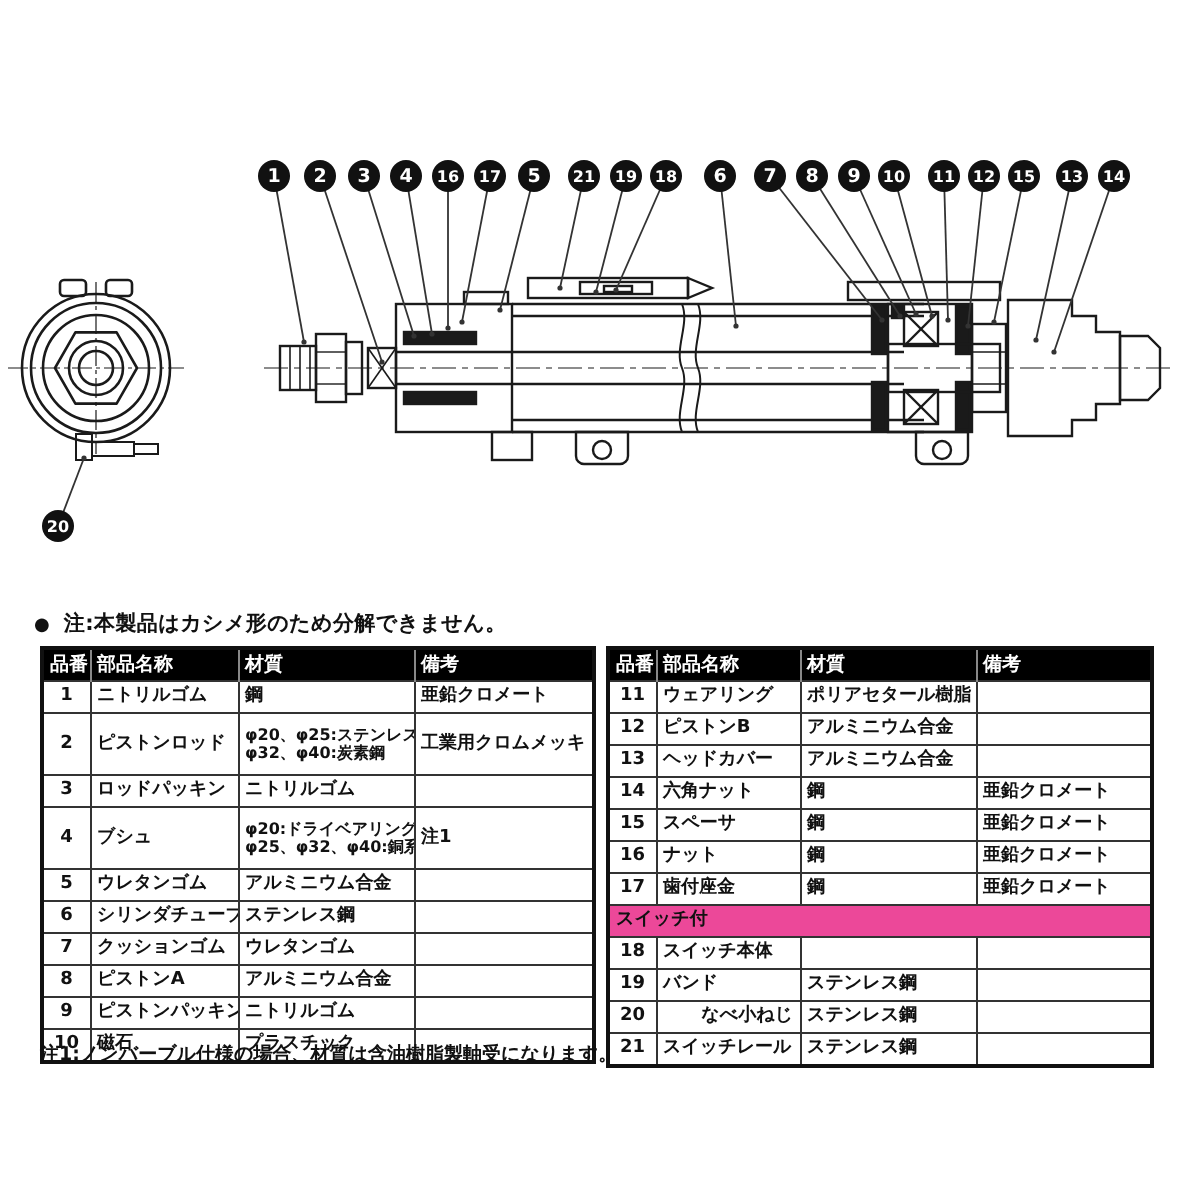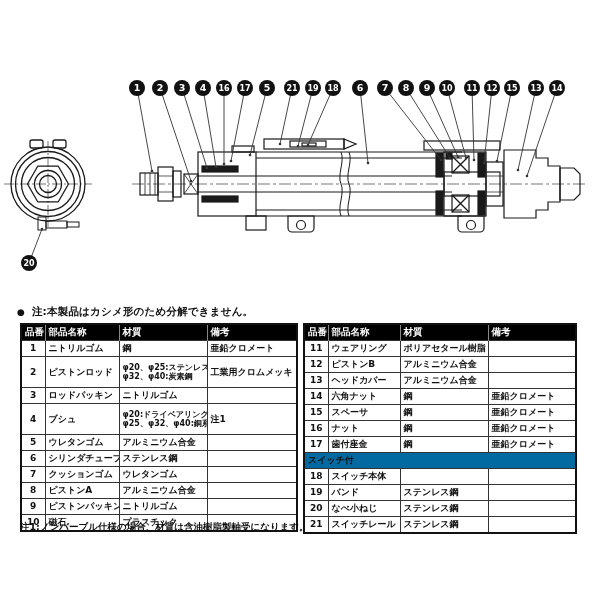--- a/index.html
+++ b/index.html
@@ -35,7 +35,7 @@
   }
   .c-no{text-align:center;padding:0 1px;}
   .mat-line{font-size:8px;font-weight:600;}
-  .section-cell{background:#0369a1;font-weight:bold;}
+  .section-cell{background:#ec4899;font-weight:bold;}
 </style>
 </head>
 <body>

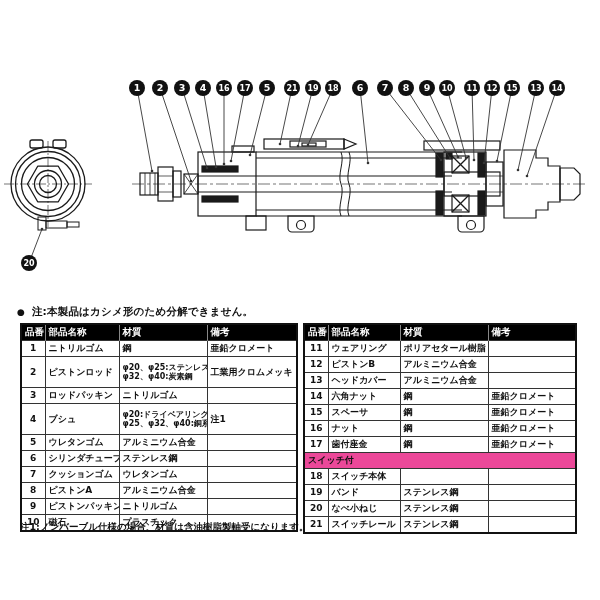--- a/index.html
+++ b/index.html
@@ -472,7 +472,7 @@
       </tr>
       <tr>
         <td class="c-no" style="height: 15px;">20</td>
-        <td class="c-name" style="height: 15px;">なべ小ねじ</td>
+        <td class="c-name" style="height: 15px; text-align: right;">なべ小ねじ</td>
         <td class="c-mat" style="height: 15px;">
           <div>ステンレス鋼</div>
         </td>

